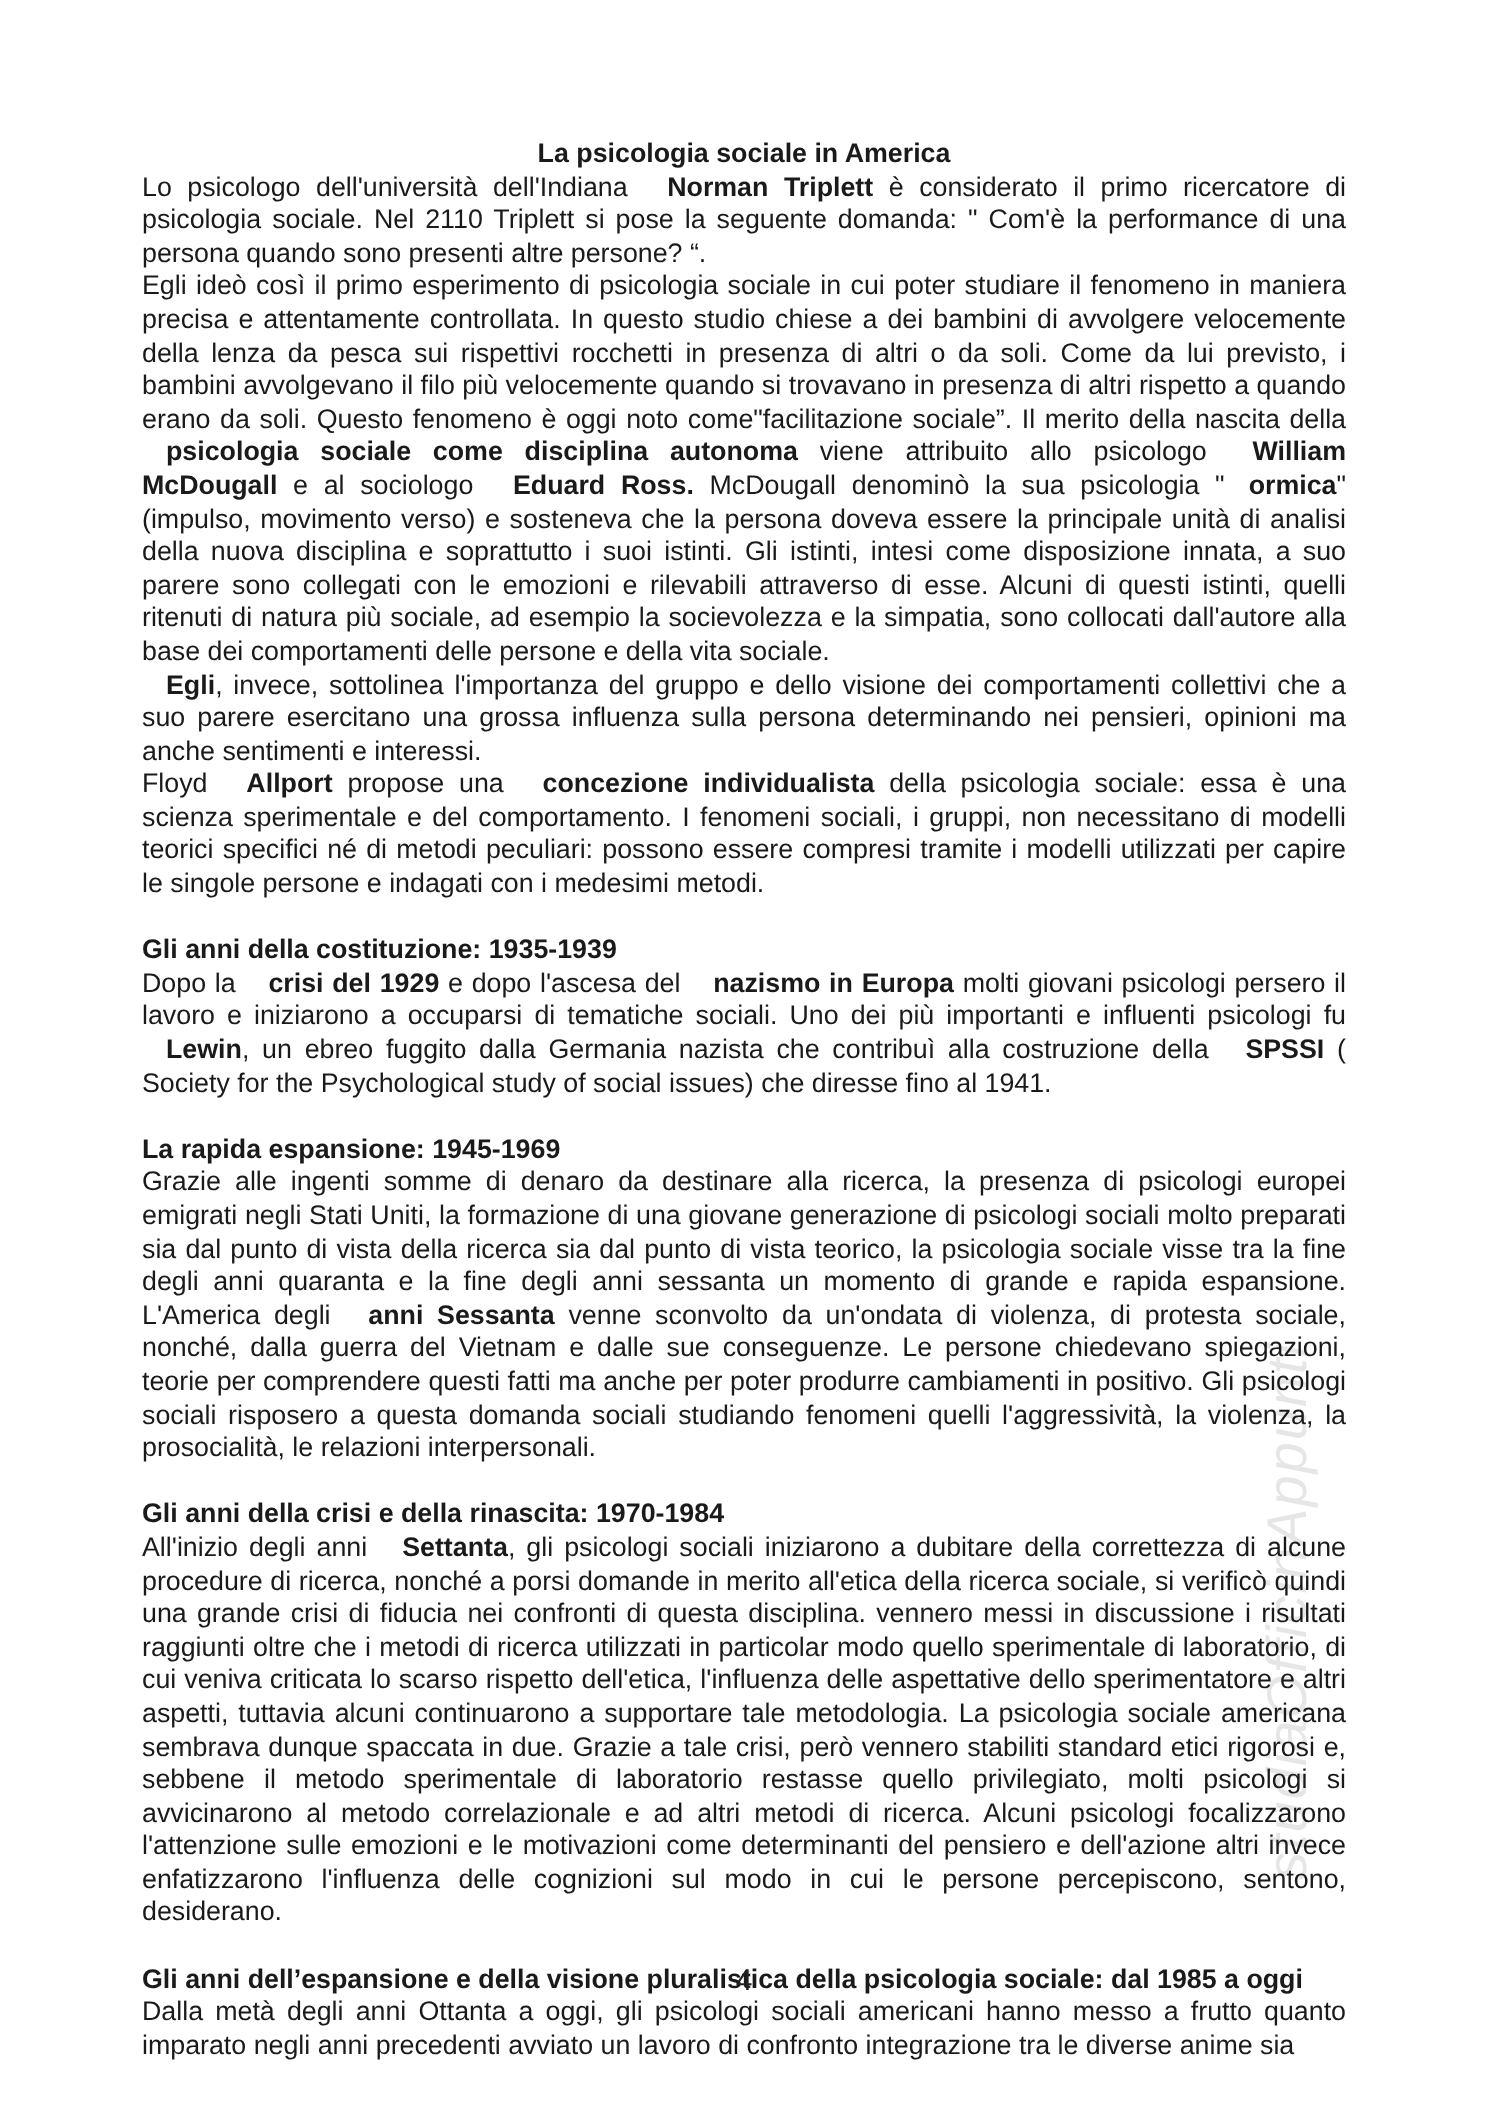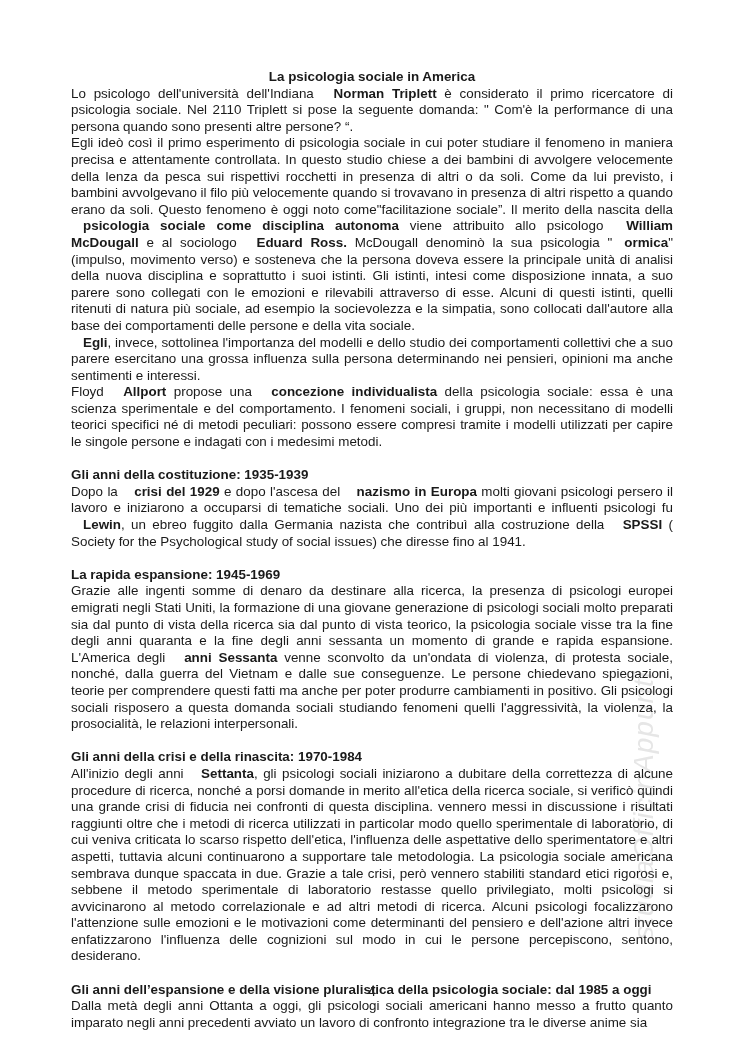--- a/index.html
+++ b/index.html
@@ -36,7 +36,7 @@
   <div id="sections">
       <p><span>Lo psicologo dell'università dell'Indiana </span><b>Norman Triplett</b><span> è considerato il primo ricercatore di psicologia sociale. Nel 2110 Triplett si pose la seguente domanda: " Com'è la performance di una persona quando sono presenti altre persone? “.</span></p>
       <p><span>Egli ideò così il primo esperimento di psicologia sociale in cui poter studiare il fenomeno in maniera precisa e attentamente controllata. In questo studio chiese a dei bambini di avvolgere velocemente della lenza da pesca sui rispettivi rocchetti in presenza di altri o da soli. Come da lui previsto, i bambini avvolgevano il filo più velocemente quando si trovavano in presenza di altri rispetto a quando erano da soli. Questo fenomeno è oggi noto come"facilitazione sociale”. Il merito della nascita della </span><b>psicologia sociale come disciplina autonoma</b><span> viene attribuito allo psicologo </span><b>William McDougall</b><span> e al sociologo </span><b>Eduard Ross.</b><span> McDougall denominò la sua psicologia "</span><b>ormica</b><span>" (impulso, movimento verso) e sosteneva che la persona doveva essere la principale unità di analisi della nuova disciplina e soprattutto i suoi istinti. Gli istinti, intesi come disposizione innata, a suo parere sono collegati con le emozioni e rilevabili attraverso di esse. Alcuni di questi istinti, quelli ritenuti di natura più sociale, ad esempio la socievolezza e la simpatia, sono collocati dall'autore alla base dei comportamenti delle persone e della vita sociale.</span></p>
-      <p><b>Egli</b><span>, invece, sottolinea l'importanza del modelli e dello studio dei comportamenti collettivi che a suo parere esercitano una grossa influenza sulla persona determinando nei pensieri, opinioni ma anche sentimenti e interessi.</span></p>
+      <p><b>Egli</b><span>, invece, sottolinea l'importanza del gruppo e dello visione dei comportamenti collettivi che a suo parere esercitano una grossa influenza sulla persona determinando nei pensieri, opinioni ma anche sentimenti e interessi.</span></p>
       <p><span>Floyd </span><b>Allport</b><span> propose una </span><b>concezione individualista</b><span> della psicologia sociale: essa è una scienza sperimentale e del comportamento. I fenomeni sociali, i gruppi, non necessitano di modelli teorici specifici né di metodi peculiari: possono essere compresi tramite i modelli utilizzati per capire le singole persone e indagati con i medesimi metodi.</span></p>
       <div class="gap"></div>
       <h2>Gli anni della costituzione: 1935-1939</h2>

